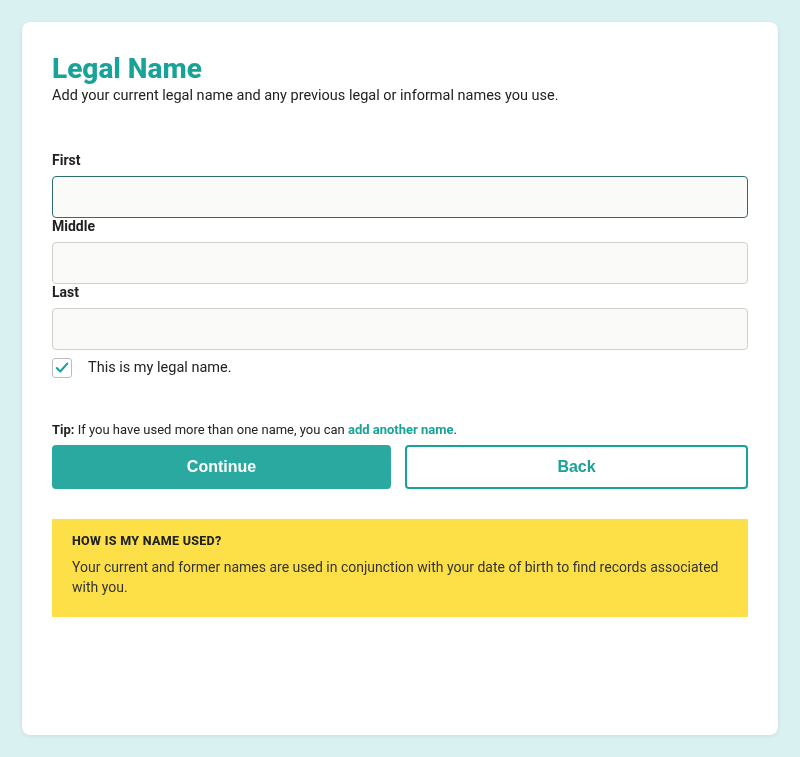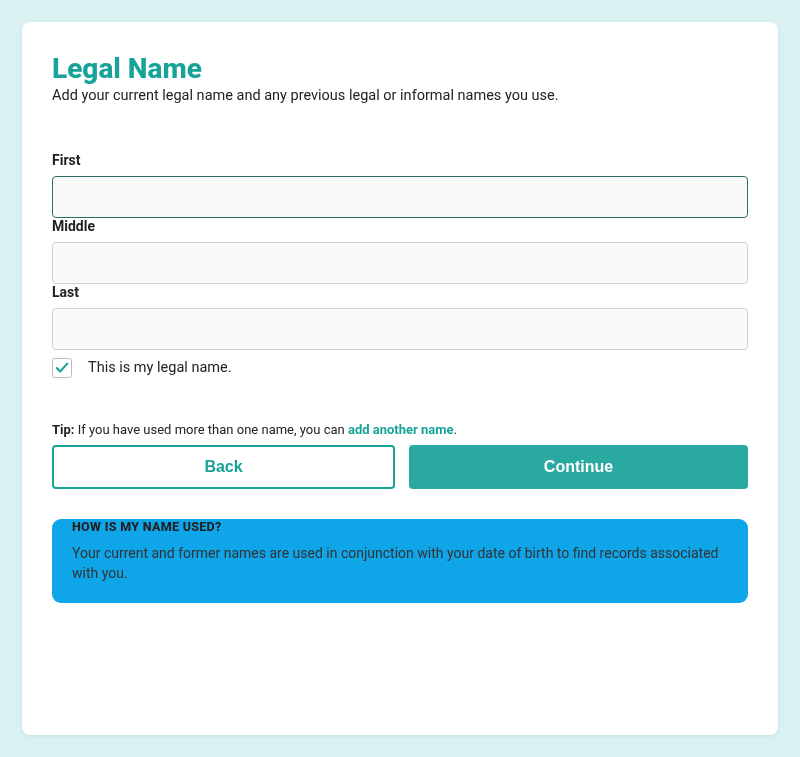--- a/index.html
+++ b/index.html
@@ -168,8 +168,8 @@
   </p>
 
   <div class="button-row">
+    <button class="btn btn-continue">Continue</button>
     <button class="btn btn-back">Back</button>
-    <button class="btn btn-continue">Continue</button>
   </div>
 
   <div class="info-box">

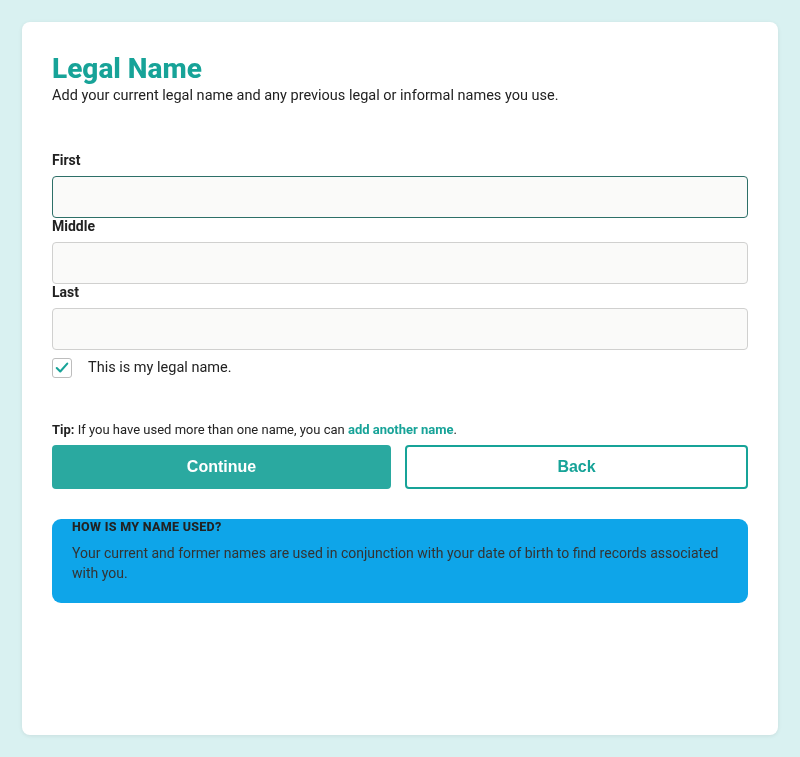--- a/index.html
+++ b/index.html
@@ -114,9 +114,9 @@
     color: #fff;
   }
   .info-box {
-    background: #0ea5e9;
-    border-radius: 9px;
-    padding: 0 20px 20px 20px;
+    background: #fde047;
+    border-radius: 1px;
+    padding: 14px 20px 20px 20px;
   }
   .info-title {
     font-size: 12.5px;

